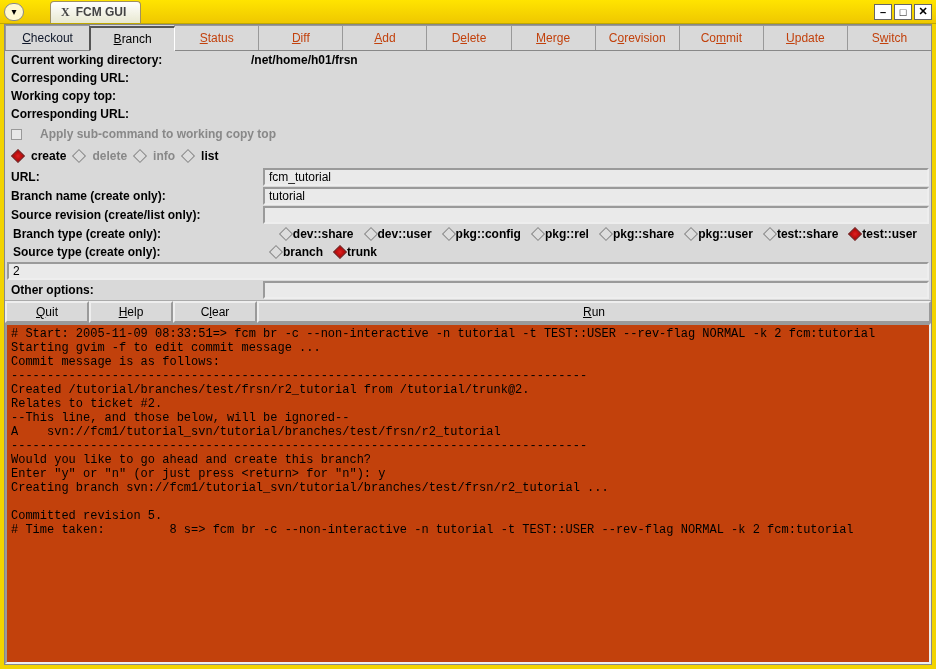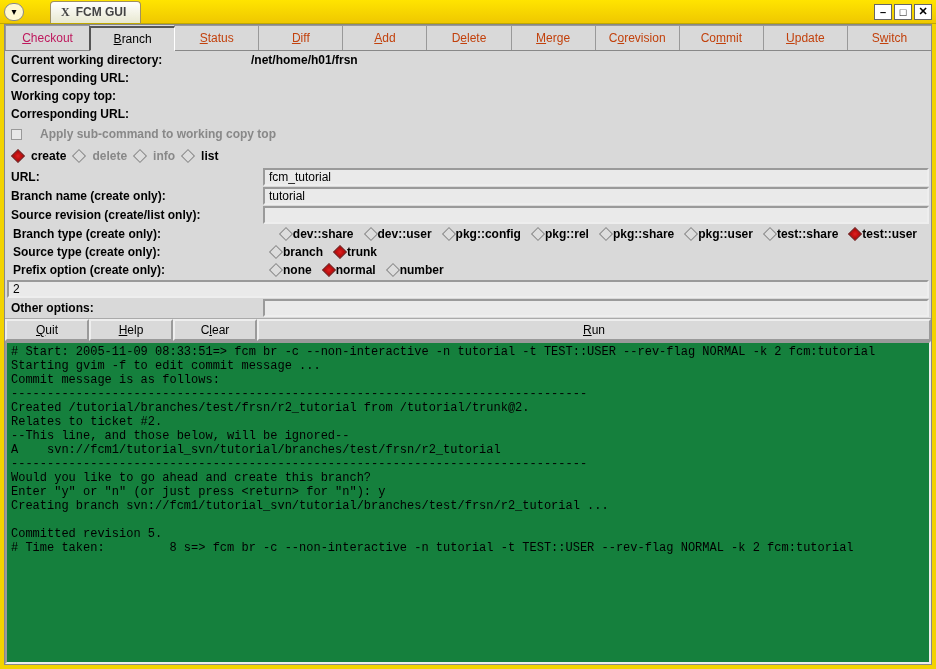--- a/index.html
+++ b/index.html
@@ -83,7 +83,7 @@
     font-size:12px;
     margin-right:-1px;
   }
-  .tab.enabled { color:#be185d; }
+  .tab.enabled { color:#0f172a; }
   .tab.active {
     background:#d9d9d9;
     border-top:2px solid #555;

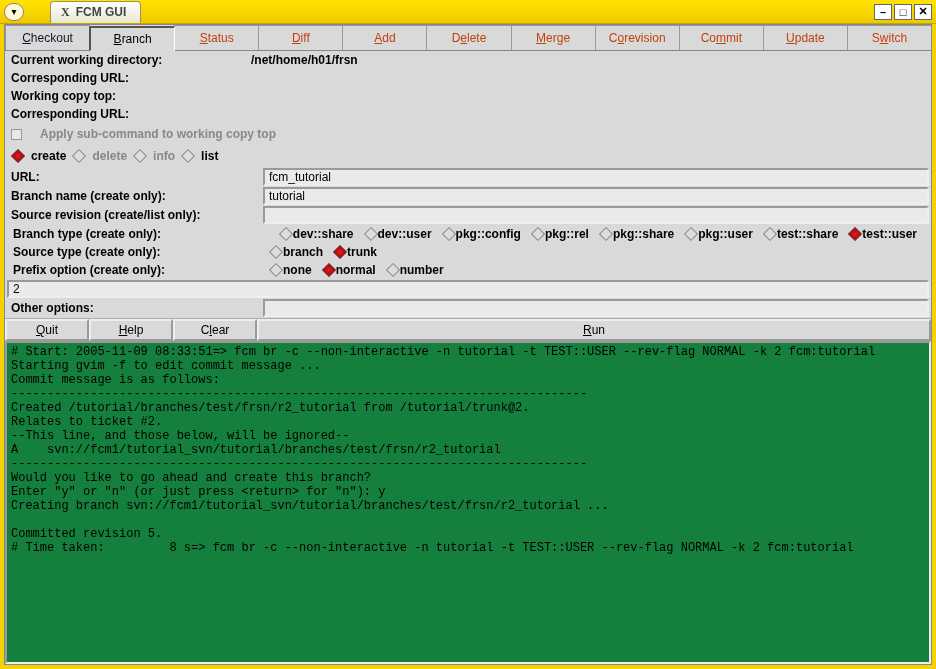--- a/index.html
+++ b/index.html
@@ -313,21 +313,6 @@
           </span>
       </div>
 
-      <div class="optrow">
-        <span class="flbl" style="width:256px">Prefix option (create only):</span>
-        <span class="optitem">
-            <span class="diamond"></span>
-            <span>none</span>
-          </span>
-        <span class="optitem">
-            <span class="diamond sel"></span>
-            <span>normal</span>
-          </span>
-        <span class="optitem">
-            <span class="diamond"></span>
-            <span>number</span>
-          </span>
-      </div>
 
       <div class="formrow">
         <input class="textentry" value="2" style="">

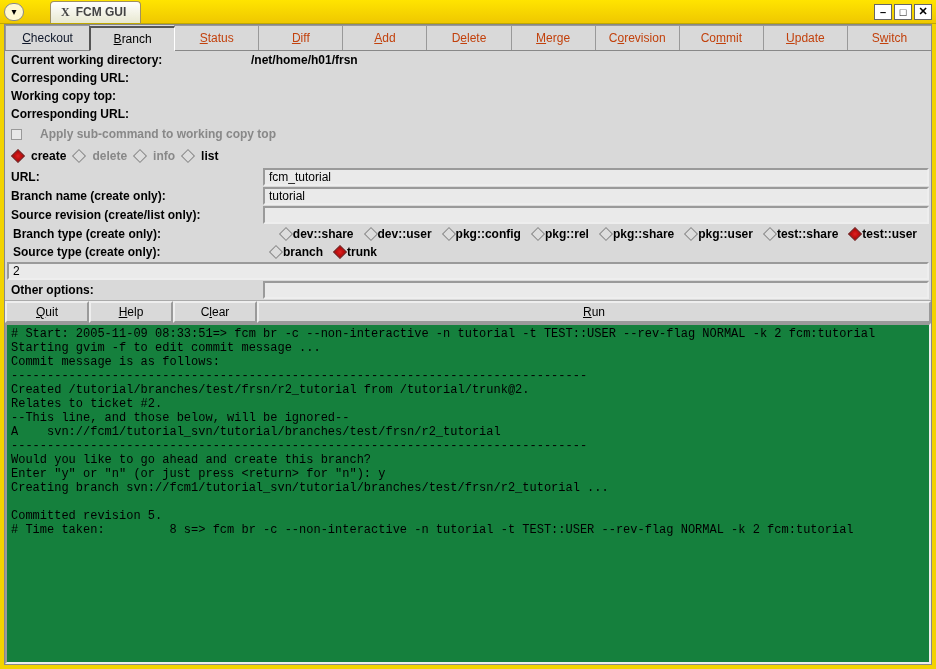--- a/index.html
+++ b/index.html
@@ -153,7 +153,7 @@
   .console {
     flex:1;
     border:2px inset #eee;
-    background:#15803d;
+    background:#c2410c;
     margin: 0;
     padding: 2px 4px;
     font-family: "Courier New", monospace;

